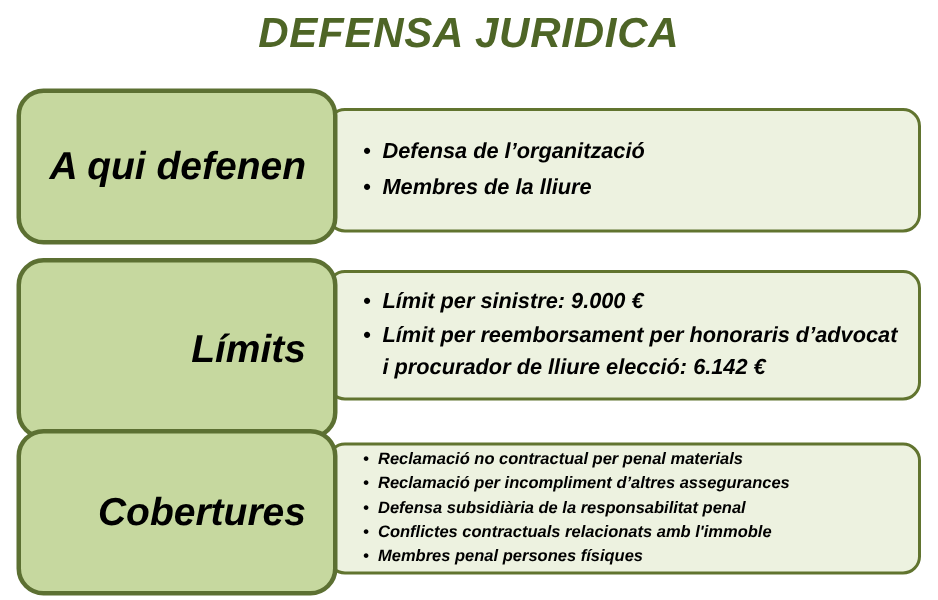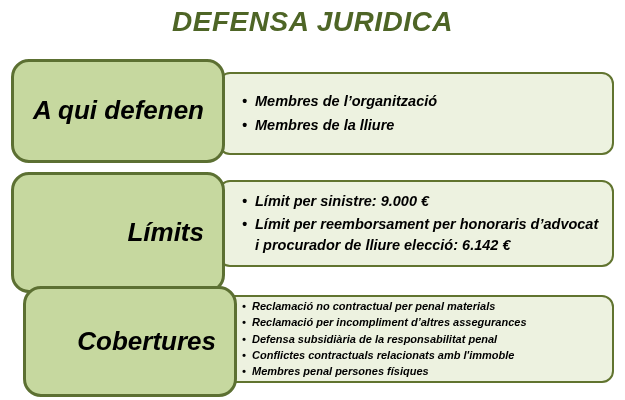--- a/index.html
+++ b/index.html
@@ -99,7 +99,7 @@
     <ul class="items size-lg">
       <li>
         <span class="bullet">•</span>
-        <span class="item-text">Membres de l’organització</span>
+        <span class="item-text">Defensa de l’organització</span>
       </li>
       <li>
         <span class="bullet">•</span>

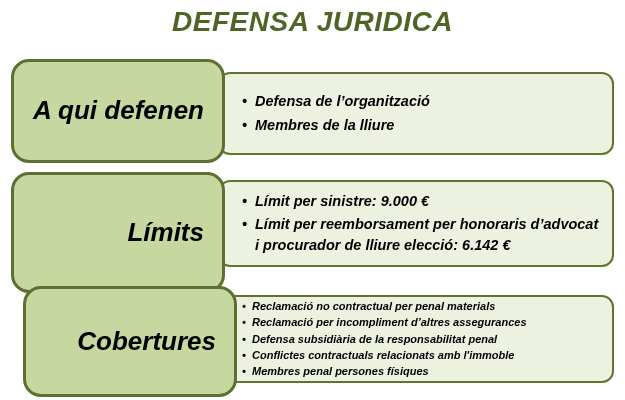--- a/index.html
+++ b/index.html
@@ -85,7 +85,7 @@
   .row1-detail { top: 72px;  height: 83px;  }
   .row2-label  { top: 172px; height: 121px; }
   .row2-detail { top: 180px; height: 87px;  }
-  .row3-label  { top: 286px; height: 111px; margin-left: 12px; }
+  .row3-label  { top: 286px; height: 111px; }
   .row3-detail { top: 295px; height: 88px;  }
 </style>
 </head>

